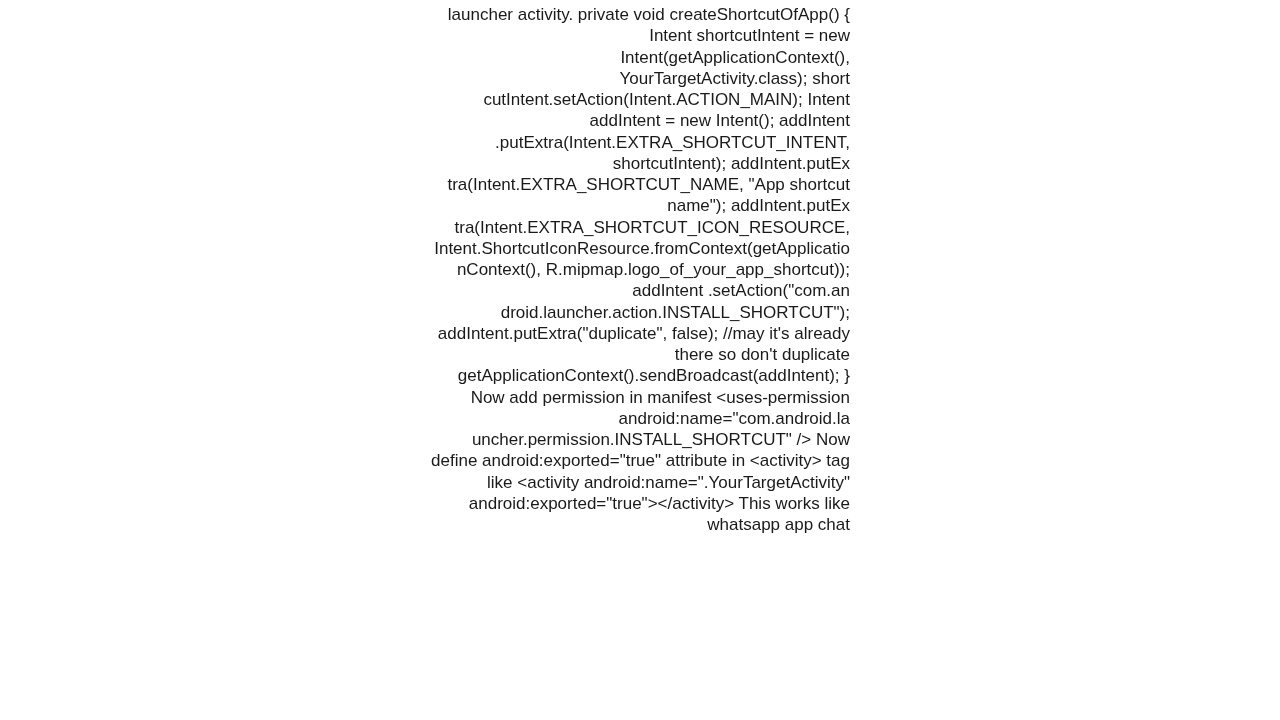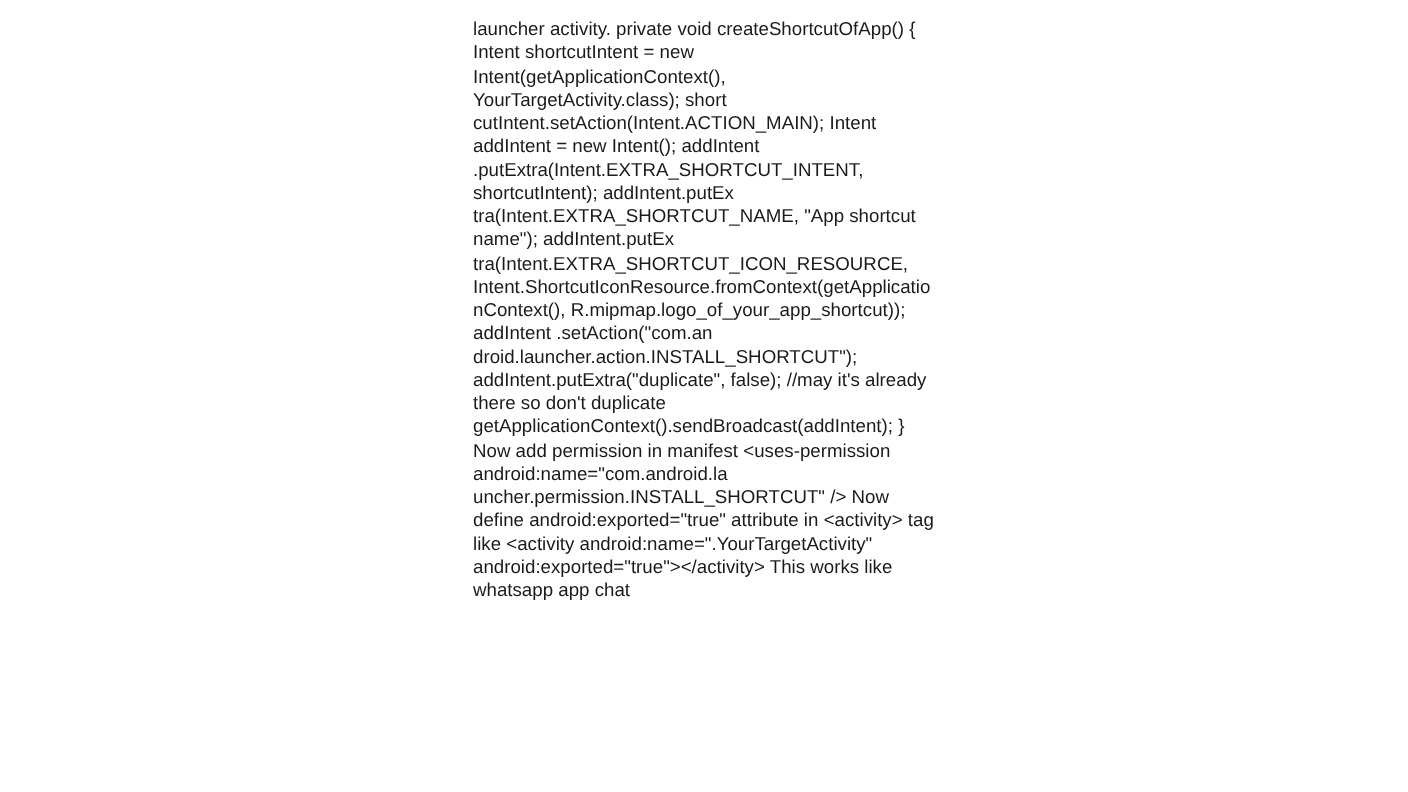--- a/index.html
+++ b/index.html
@@ -17,8 +17,8 @@
     .content-wrapper {
       width: 420px;
       margin: 0 auto;
-      text-align: left;
-      padding-top: 16px;
+      text-align: right;
+      padding-top: 4px;
     }
     .text-block {
       word-break: break-word;

